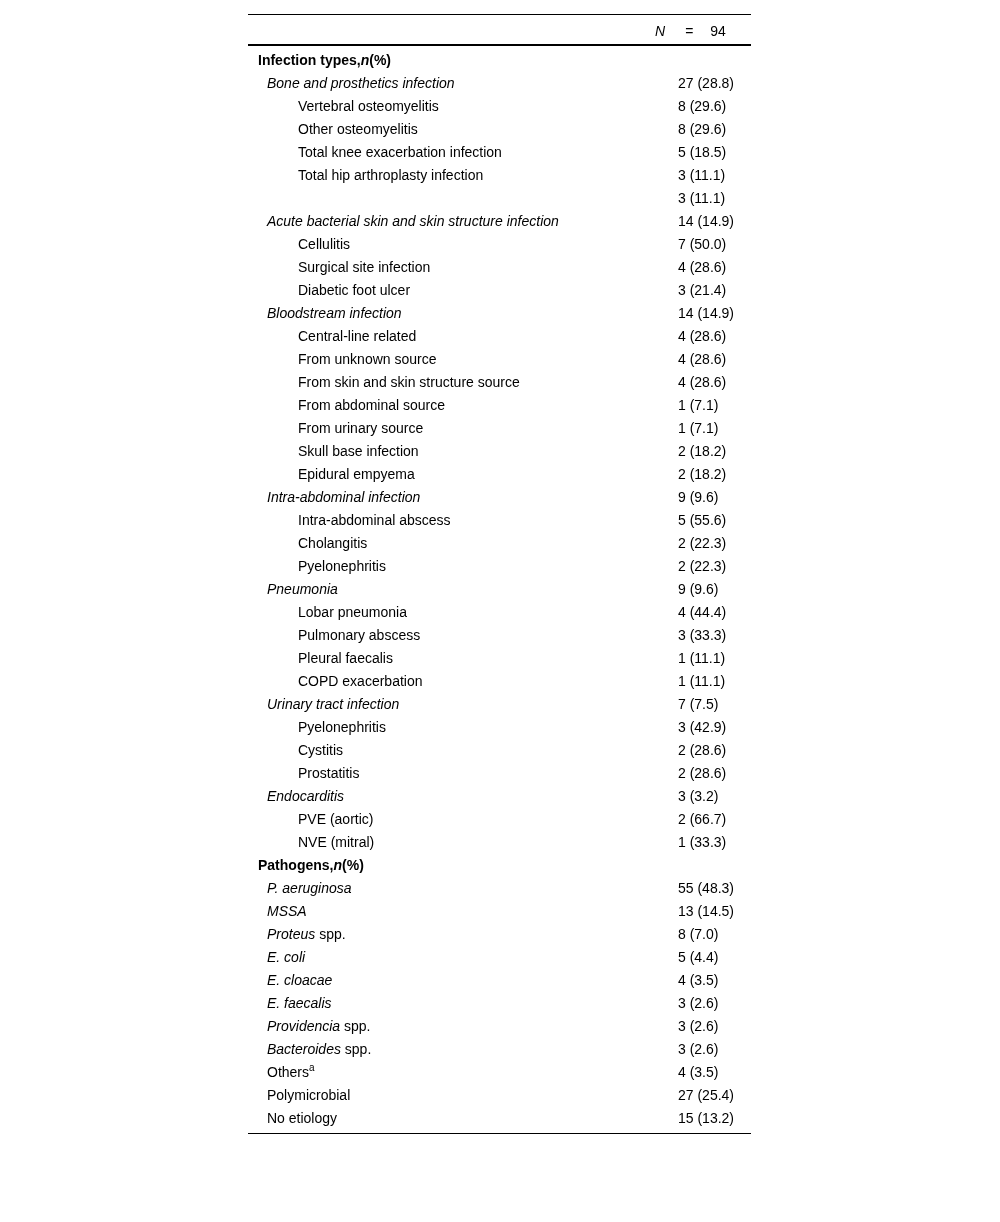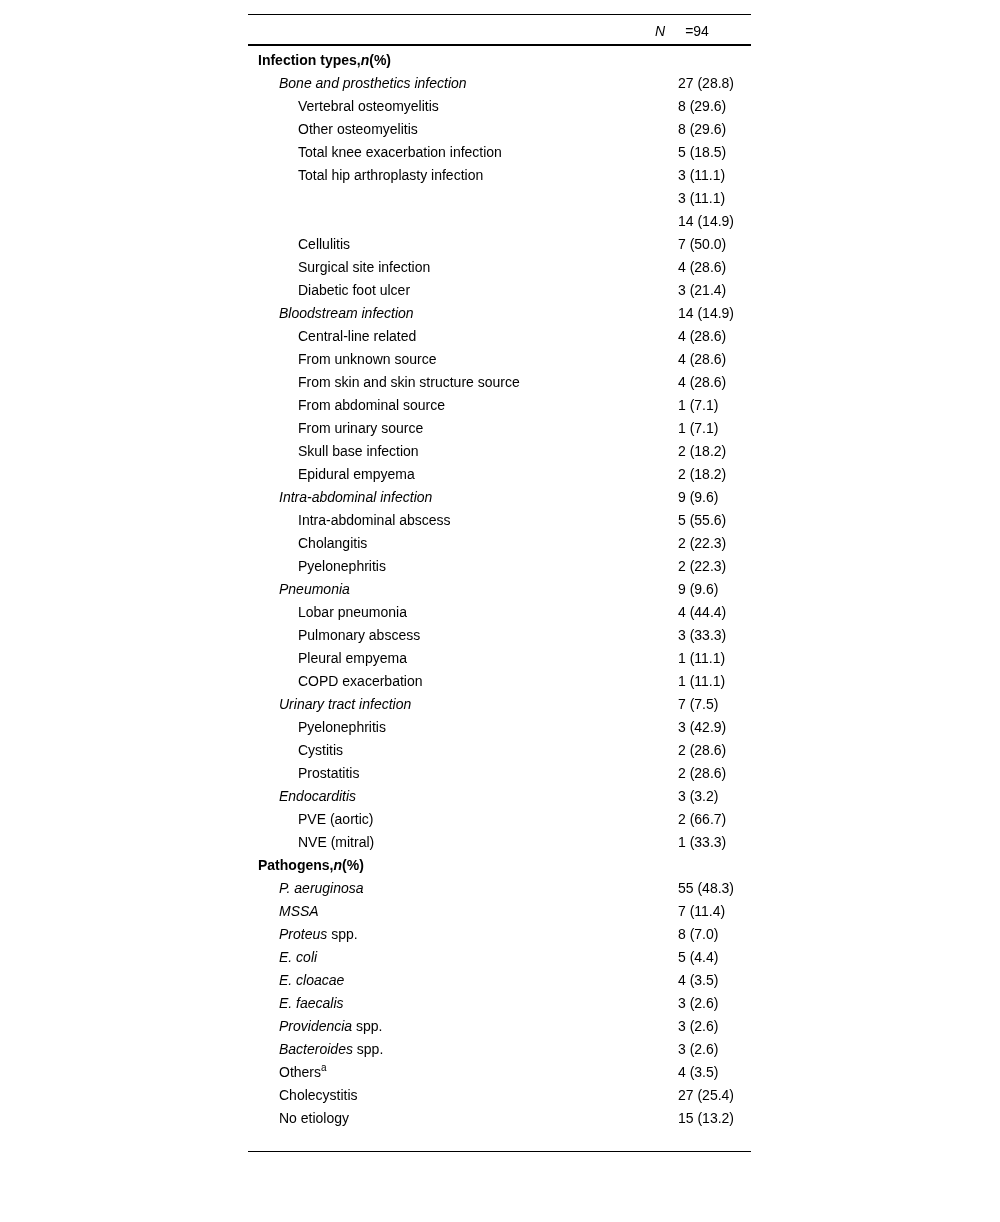--- a/index.html
+++ b/index.html
@@ -38,7 +38,7 @@
   }
   .thead-value .n-sym { font-style: italic; }
   .thead-value .eq-sym { margin-left: 20px; }
-  .thead-value .n-val { margin-left: 0; }
+  .thead-value .n-val { margin-left: 17px; }
   .tbody {
     padding-top: 3px;
     padding-bottom: 21px;

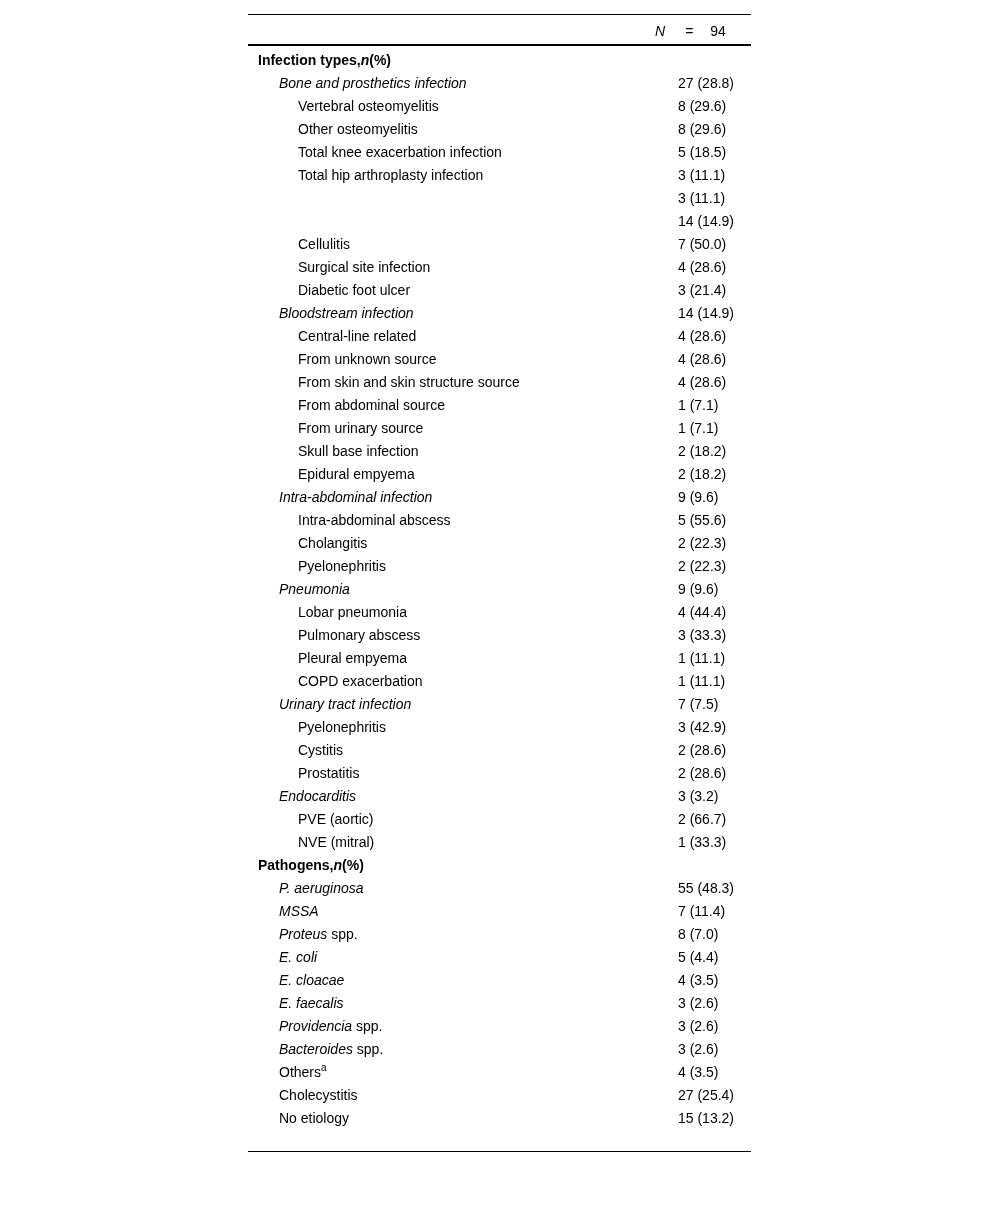--- a/index.html
+++ b/index.html
@@ -41,7 +41,7 @@
   .thead-value .n-val { margin-left: 17px; }
   .tbody {
     padding-top: 3px;
-    padding-bottom: 21px;
+    padding-bottom: 3px;
     border-bottom: 1.5px solid #000;
   }
   .row {

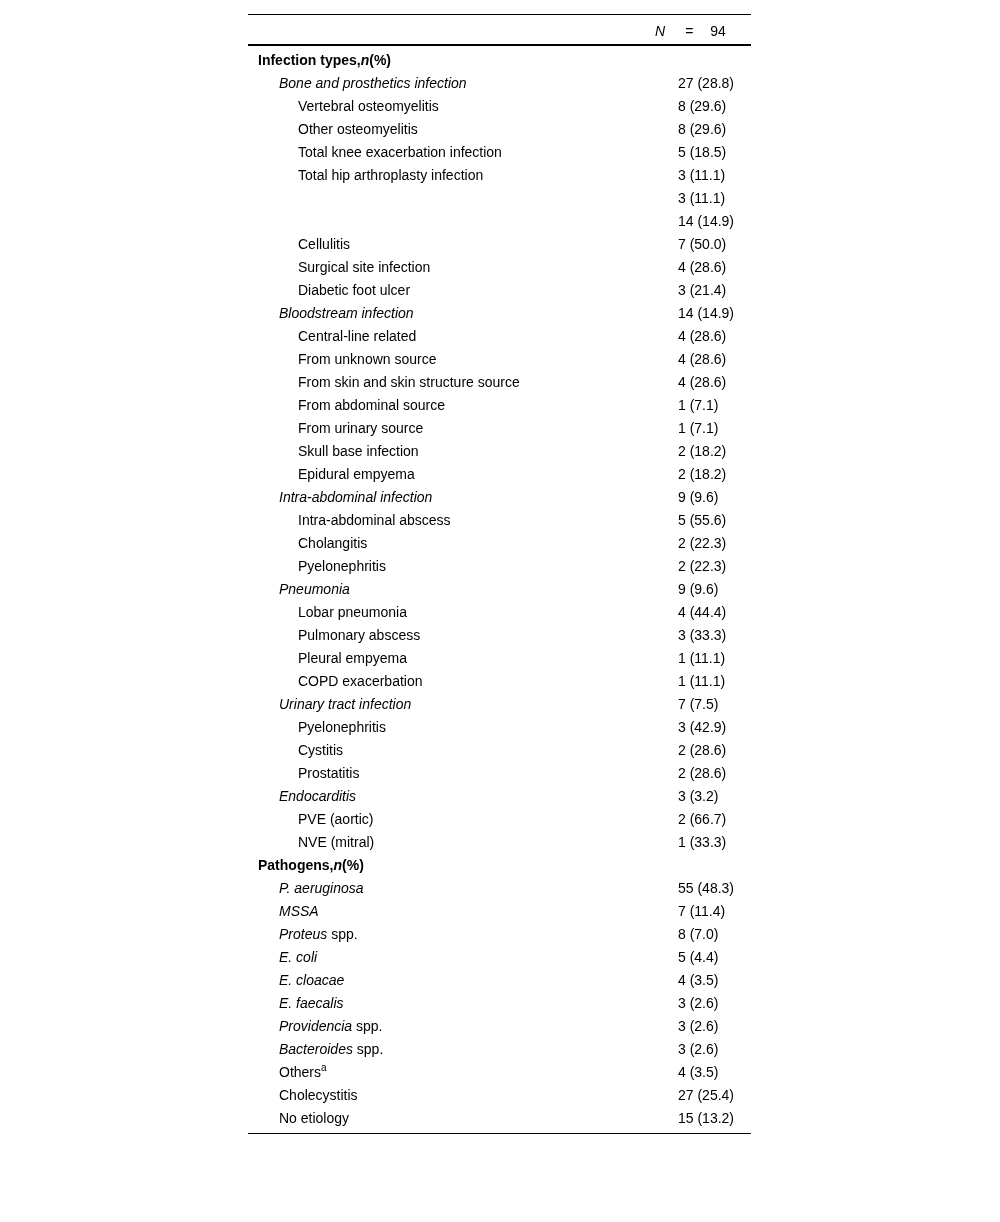--- a/index.html
+++ b/index.html
@@ -54,7 +54,7 @@
   .row .label { position: absolute; top: 0; }
   .row .value { position: absolute; left: 430px; top: 0; }
   .ind0 { left: 10px; }
-  .ind1 { left: 31px; text-align: right; }
+  .ind1 { left: 19px; text-align: right; }
   .ind2 { left: 50px; }
   .bd { font-weight: bold; }
   .it { font-style: italic; }

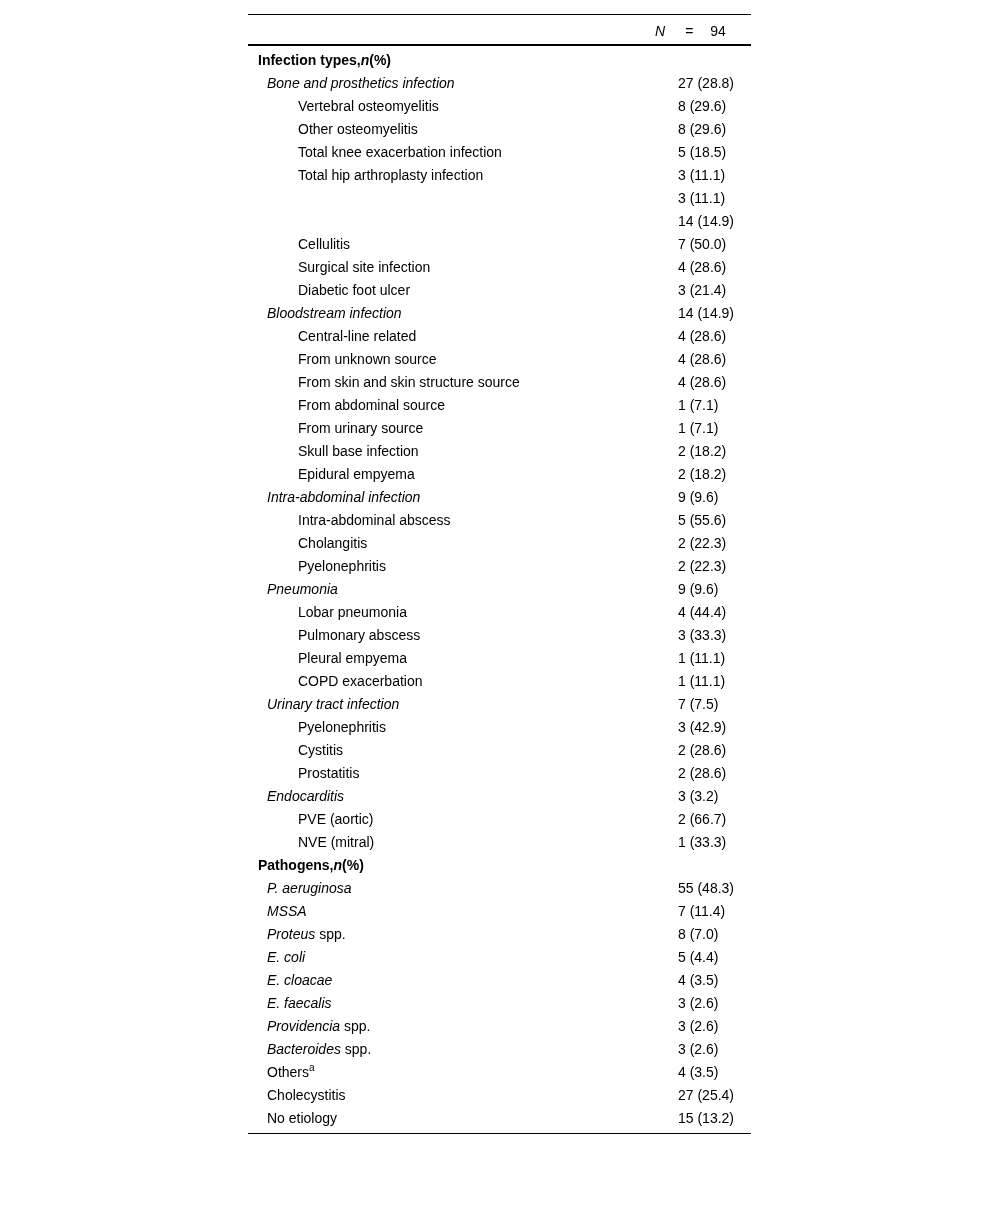--- a/index.html
+++ b/index.html
@@ -104,6 +104,7 @@
           <span class="value">3 (11.1)</span>
         </div>
         <div class="row">
+          <span class="label ind1"><span class="it">Acute bacterial skin and skin structure infection</span></span>
           <span class="value">14 (14.9)</span>
         </div>
         <div class="row">

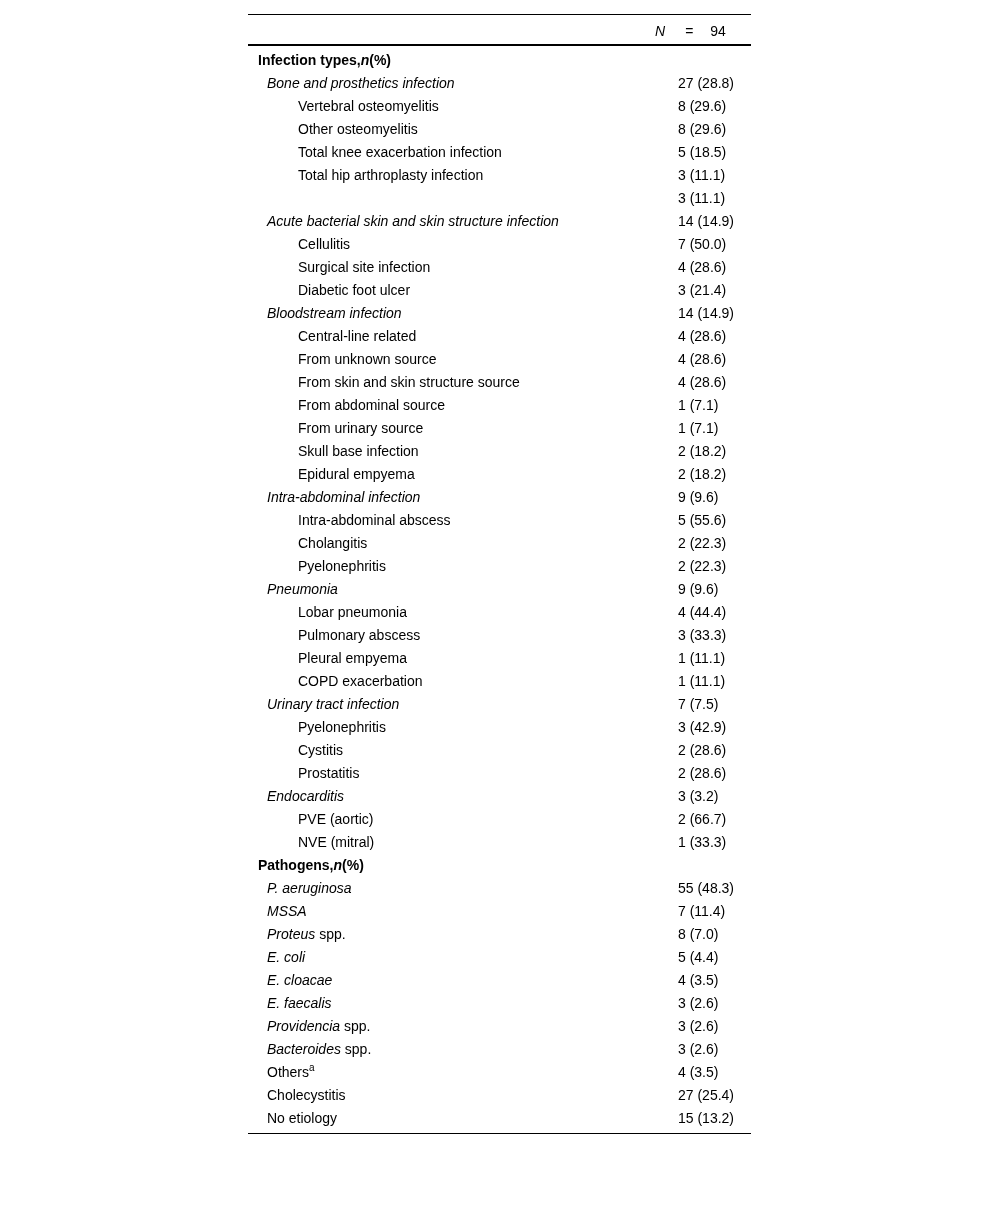--- a/index.html
+++ b/index.html
@@ -180,7 +180,7 @@
           <span class="value">3 (33.3)</span>
         </div>
         <div class="row">
-          <span class="label ind2"><span>Pleural empyema</span></span>
+          <span class="label ind2"><span>Pleural faecalis</span></span>
           <span class="value">1 (11.1)</span>
         </div>
         <div class="row">

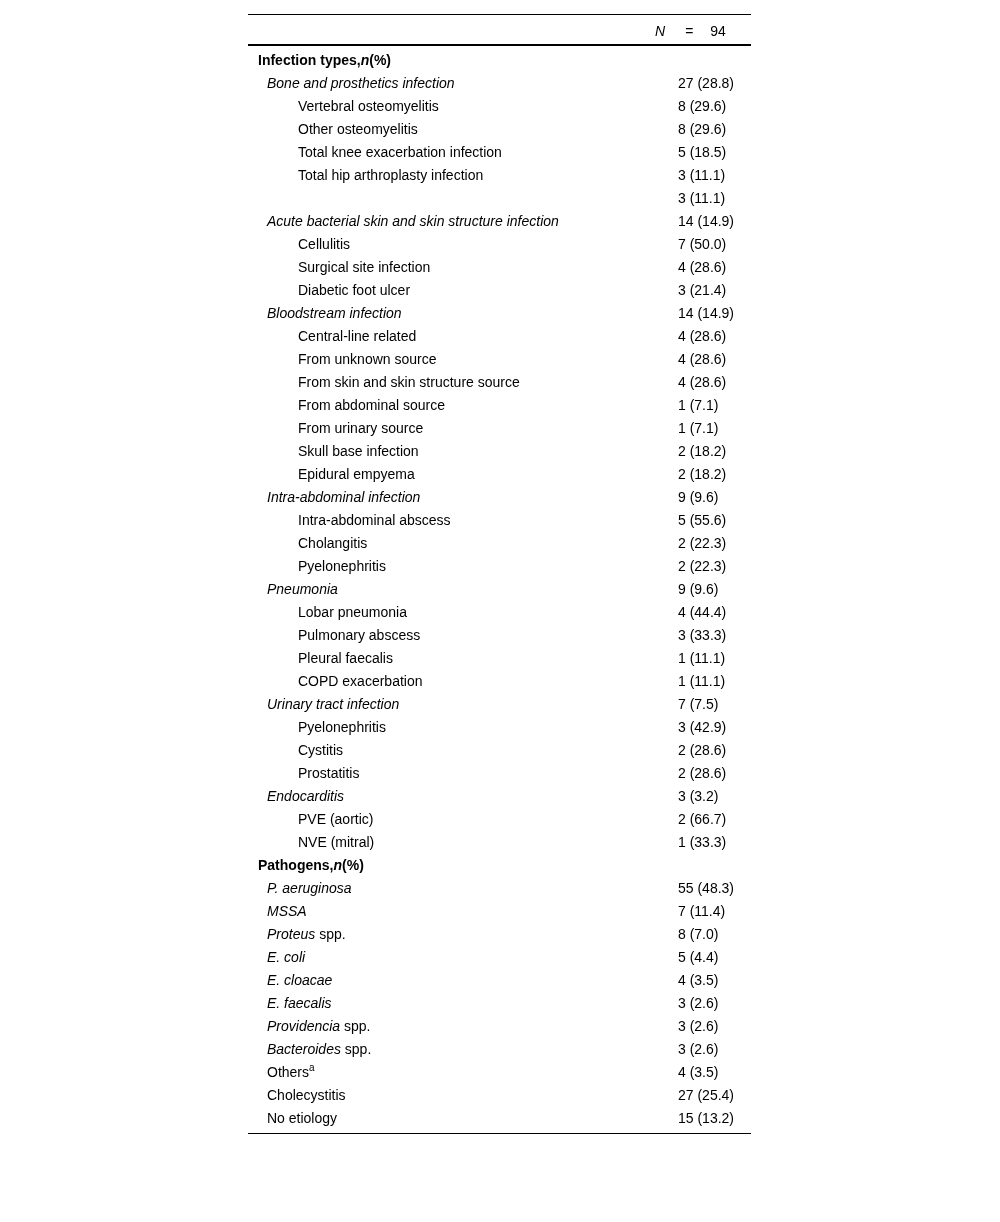--- a/index.html
+++ b/index.html
@@ -224,7 +224,7 @@
         </div>
         <div class="row">
           <span class="label ind1"><span class="it">MSSA</span></span>
-          <span class="value">7 (11.4)</span>
+          <span class="value">13 (14.5)</span>
         </div>
         <div class="row">
           <span class="label ind1"><span class="it">Proteus</span><span> spp.</span></span>

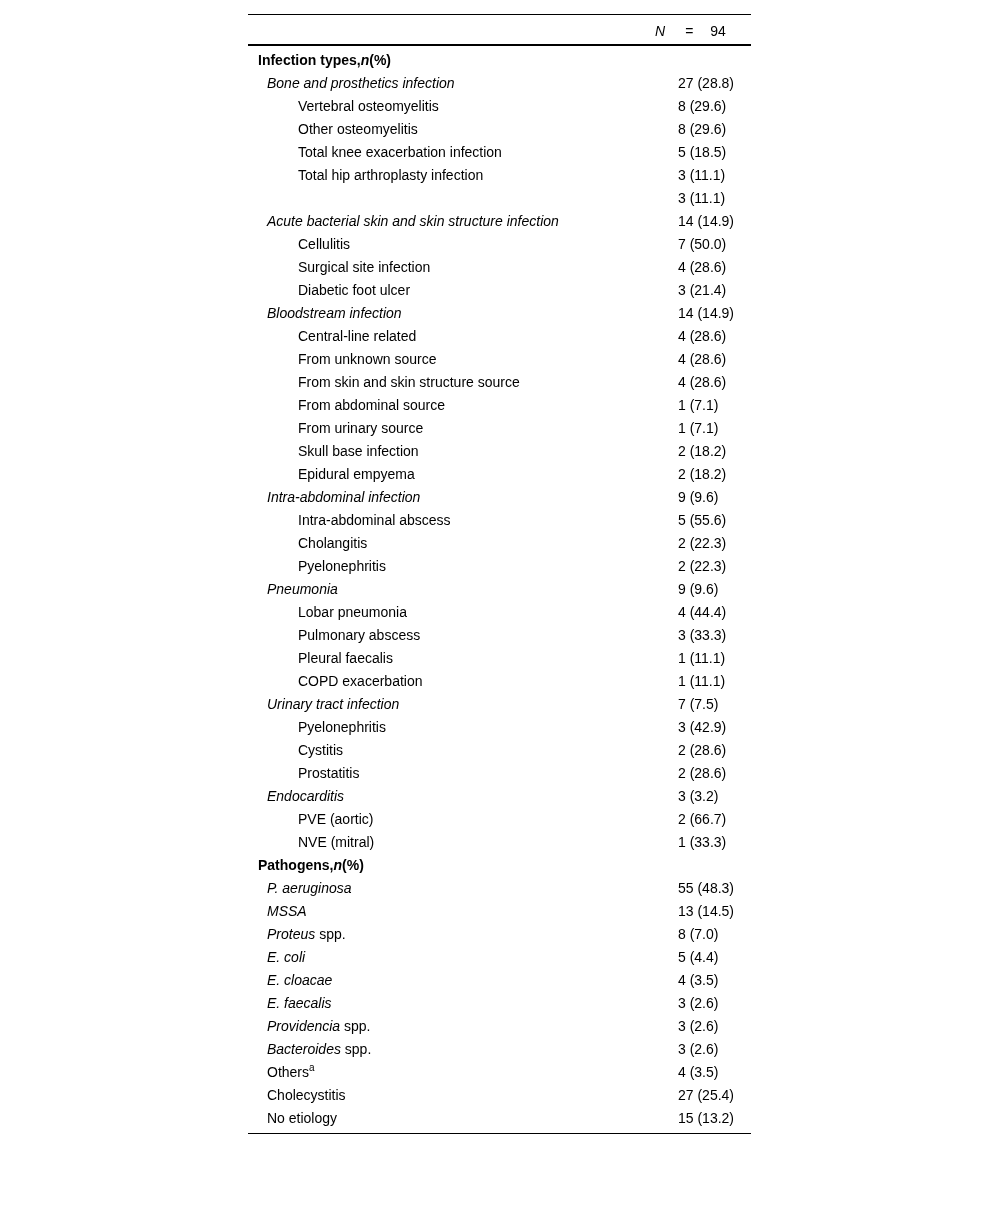--- a/index.html
+++ b/index.html
@@ -255,7 +255,7 @@
           <span class="value">4 (3.5)</span>
         </div>
         <div class="row">
-          <span class="label ind1"><span>Cholecystitis</span></span>
+          <span class="label ind1"><span>Polymicrobial</span></span>
           <span class="value">27 (25.4)</span>
         </div>
         <div class="row">

